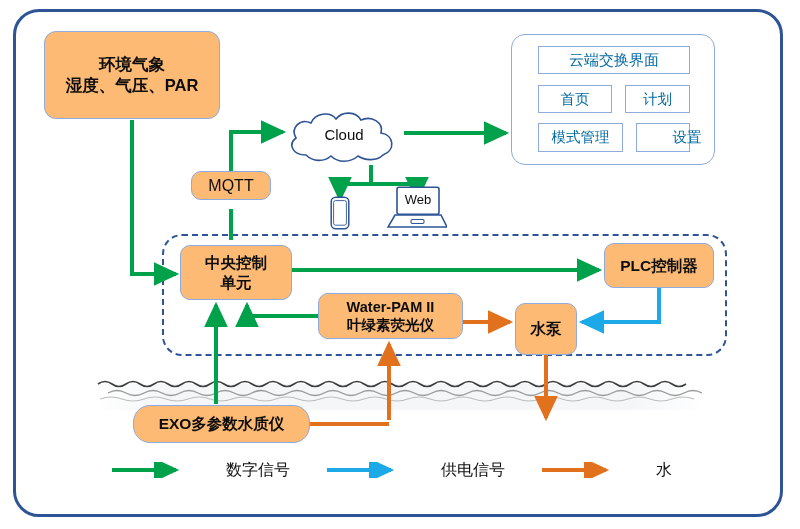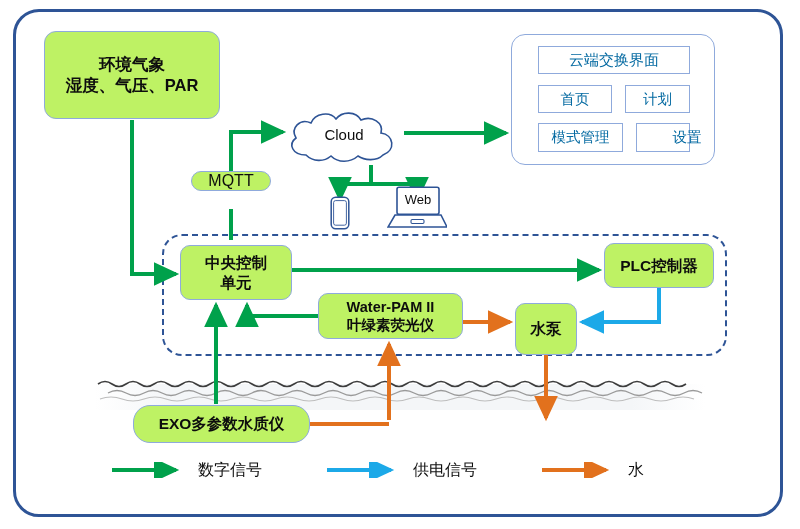--- a/index.html
+++ b/index.html
@@ -34,7 +34,7 @@
     box-sizing: border-box;
     border: 1.4px solid #8FAADC;
     border-radius: 10px;
-    background: #bef264;
+    background: #fdba74;
     display: flex;
     flex-direction: column;
     align-items: center;

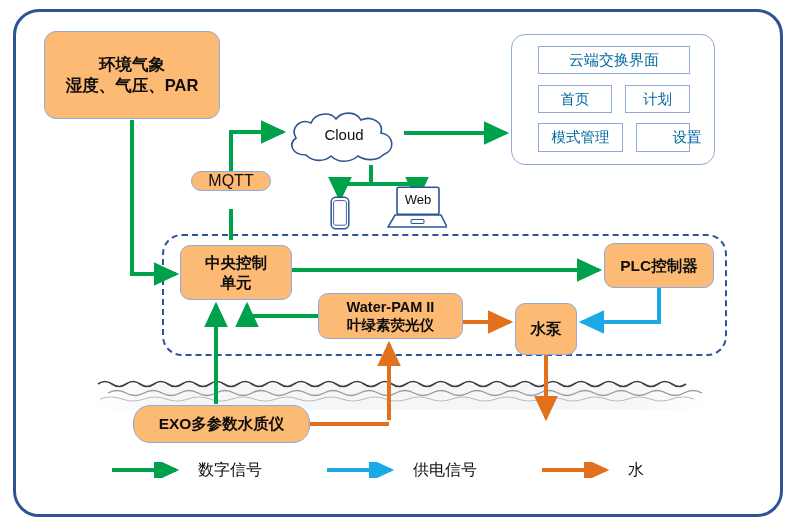--- a/index.html
+++ b/index.html
@@ -51,7 +51,7 @@
     font-size: 16.5px; font-weight: bold; border-radius: 12px;
   }
   #node-mqtt {
-    left: 191px; top: 171px; width: 80px; height: 20px;
+    left: 191px; top: 171px; width: 80px; height: 29px;
     font-size: 16px;
   }
   #node-ccu {

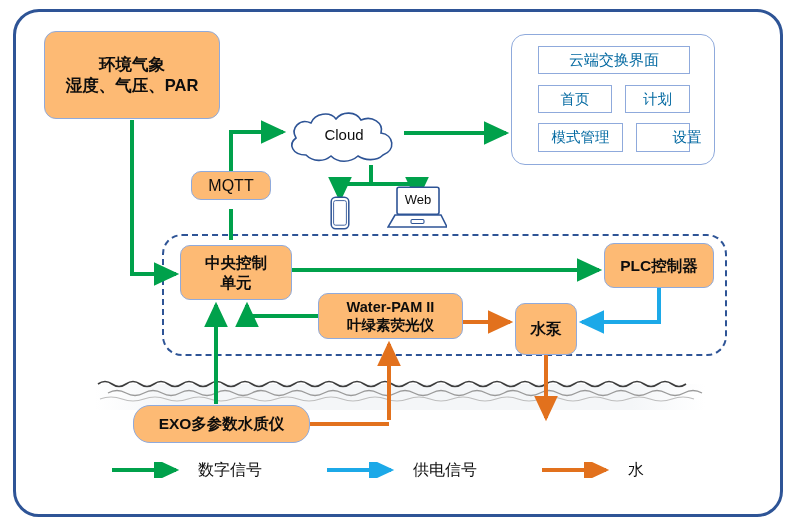--- a/index.html
+++ b/index.html
@@ -136,7 +136,7 @@
 
   
   #legend { position: absolute; left: 110px; top: 455px; width: 580px; height: 34px; }
-  .lg-item { position: absolute; top: 0; height: 30px; display: flex; align-items: center; }
+  .lg-item { position: absolute; top: 0; height: 30px; display: flex; align-items: center; gap: 28px; }
   .lg-label { font-size: 16px; color: #0d0d0d; margin-left: 10px; white-space: nowrap; }
   #lg-1 { left: 0px; }
   #lg-2 { left: 215px; }

